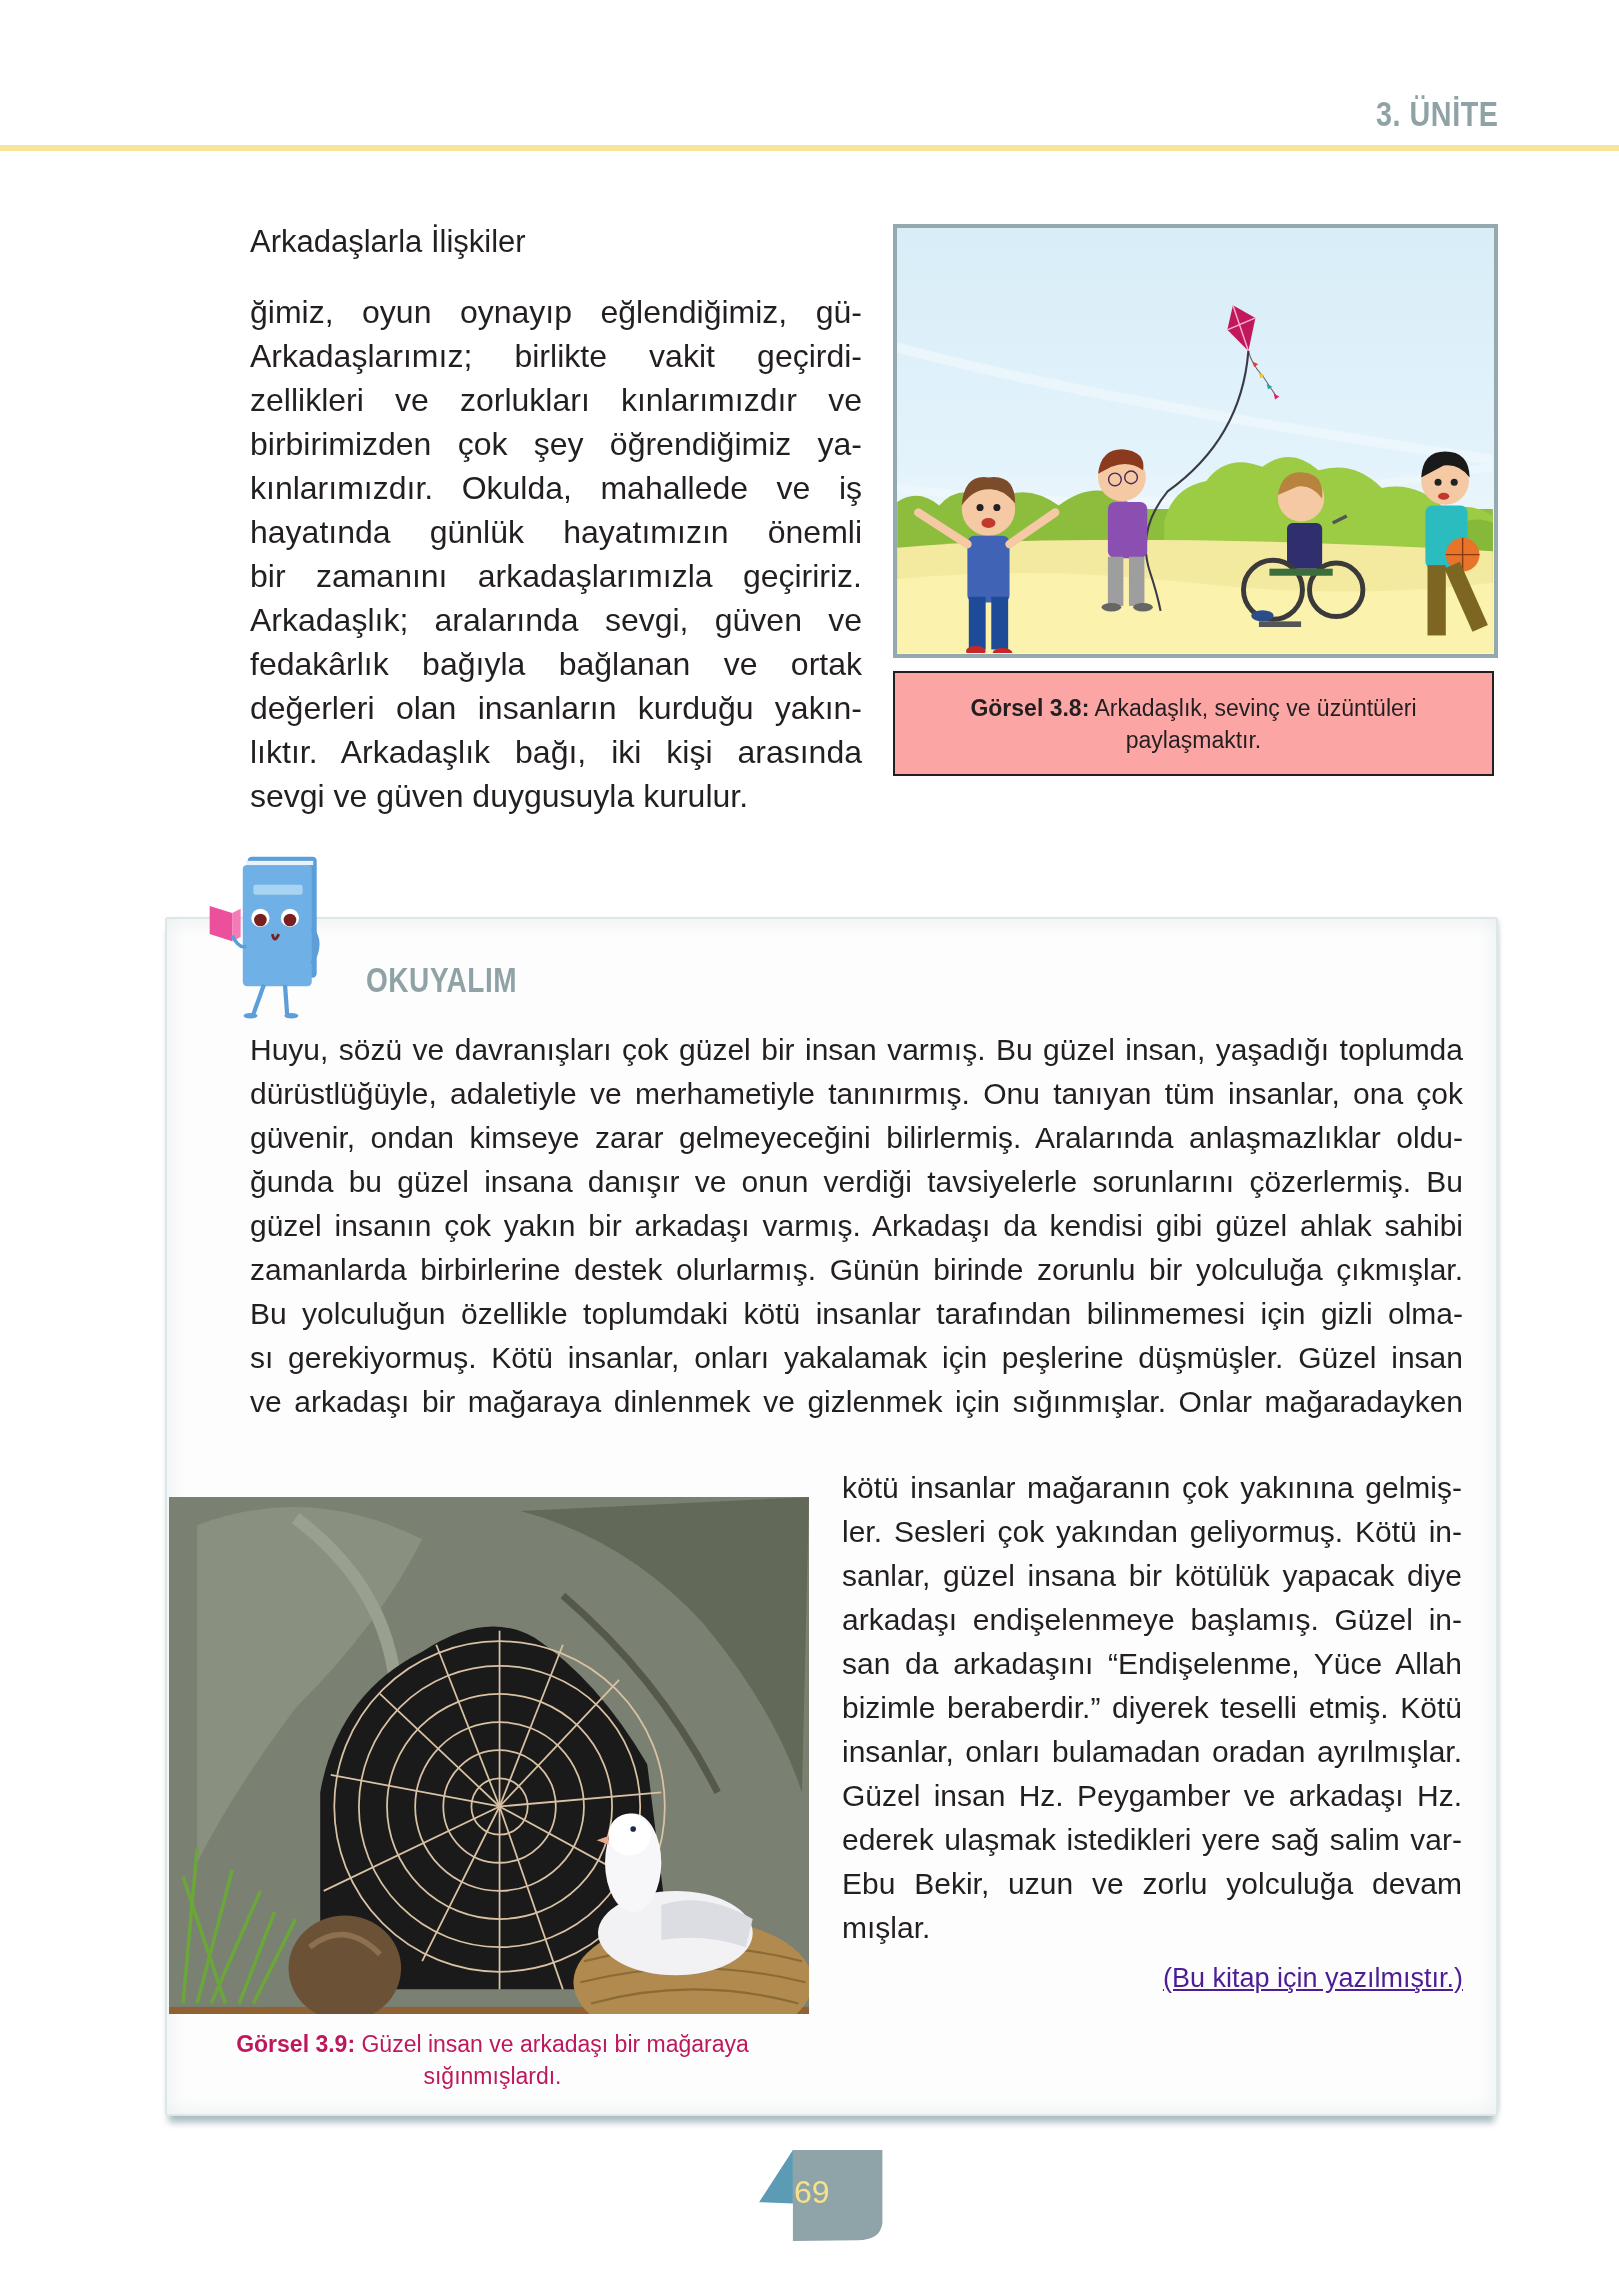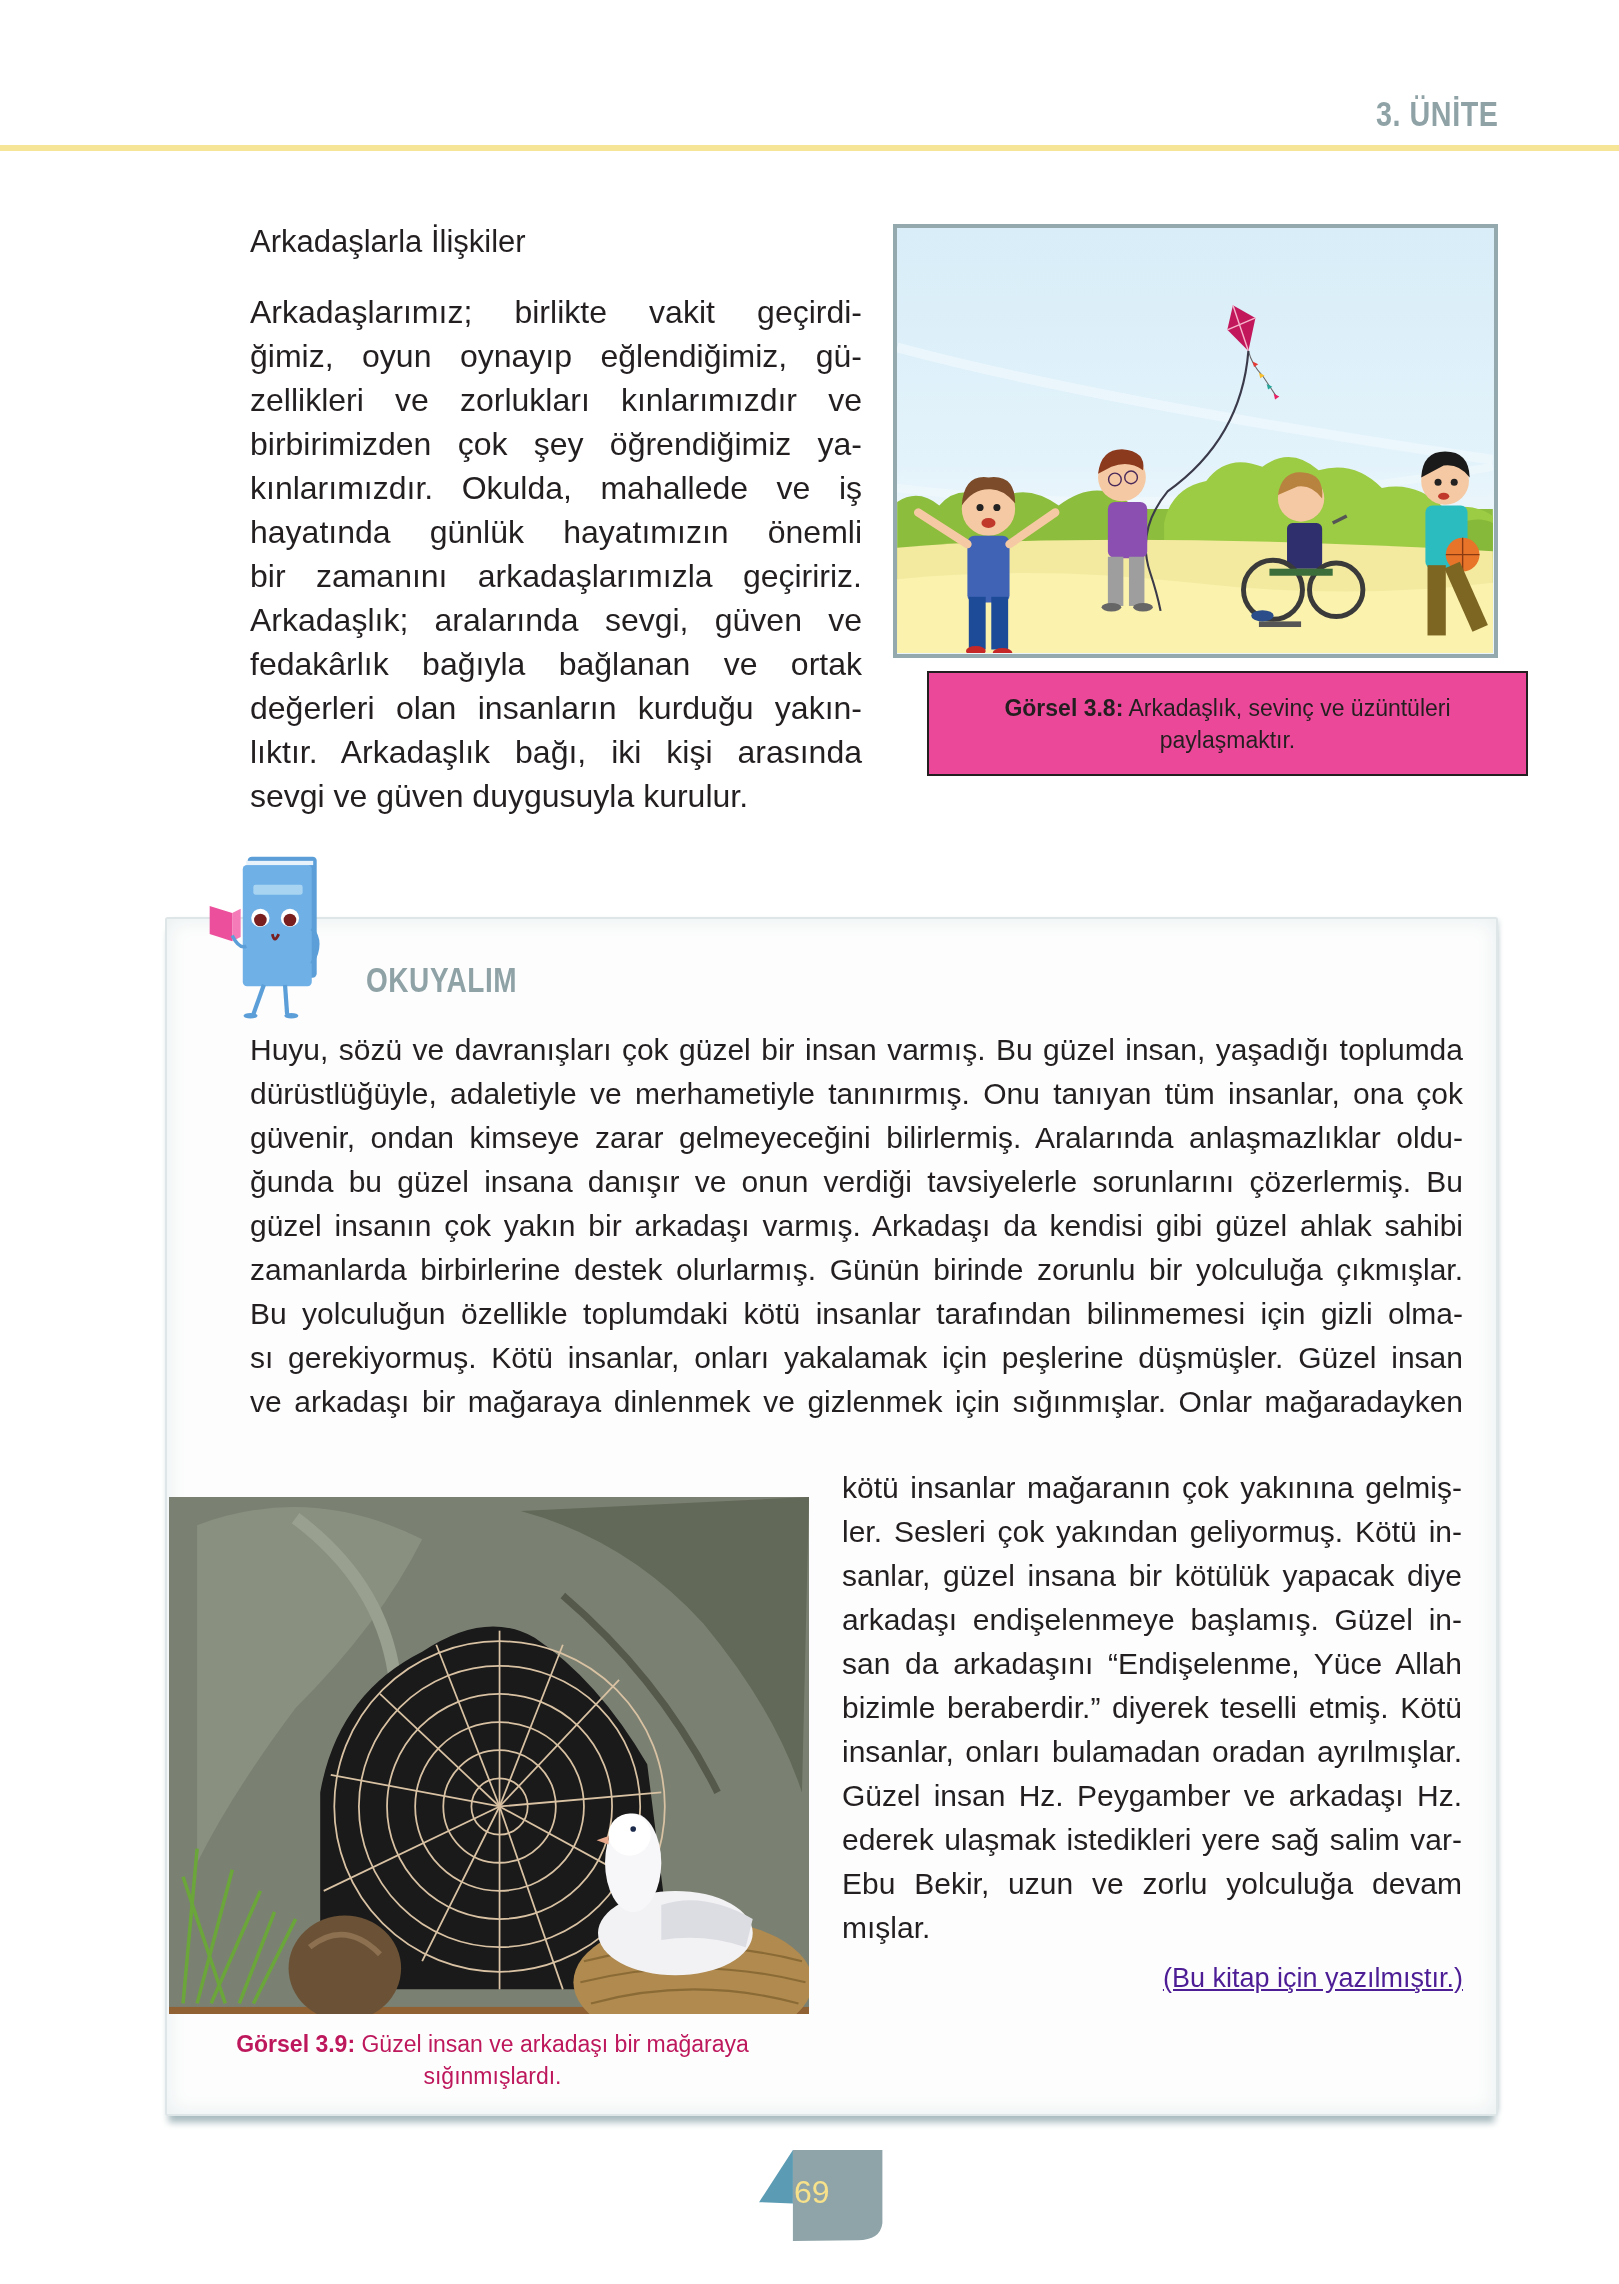--- a/index.html
+++ b/index.html
@@ -35,8 +35,8 @@
 
 <div class="section-title">Arkadaşlarla İlişkiler</div>
 <div class="intro-text">
+  <span class="ln">ğimiz, oyun oynayıp eğlendiğimiz, gü-</span>
   <span class="ln">Arkadaşlarımız; birlikte vakit geçirdi-</span>
-  <span class="ln">ğimiz, oyun oynayıp eğlendiğimiz, gü-</span>
   <span class="ln">zellikleri ve zorlukları kınlarımızdır ve</span>
   <span class="ln">birbirimizden çok şey öğrendiğimiz ya-</span>
   <span class="ln">kınlarımızdır. Okulda, mahallede ve iş</span>

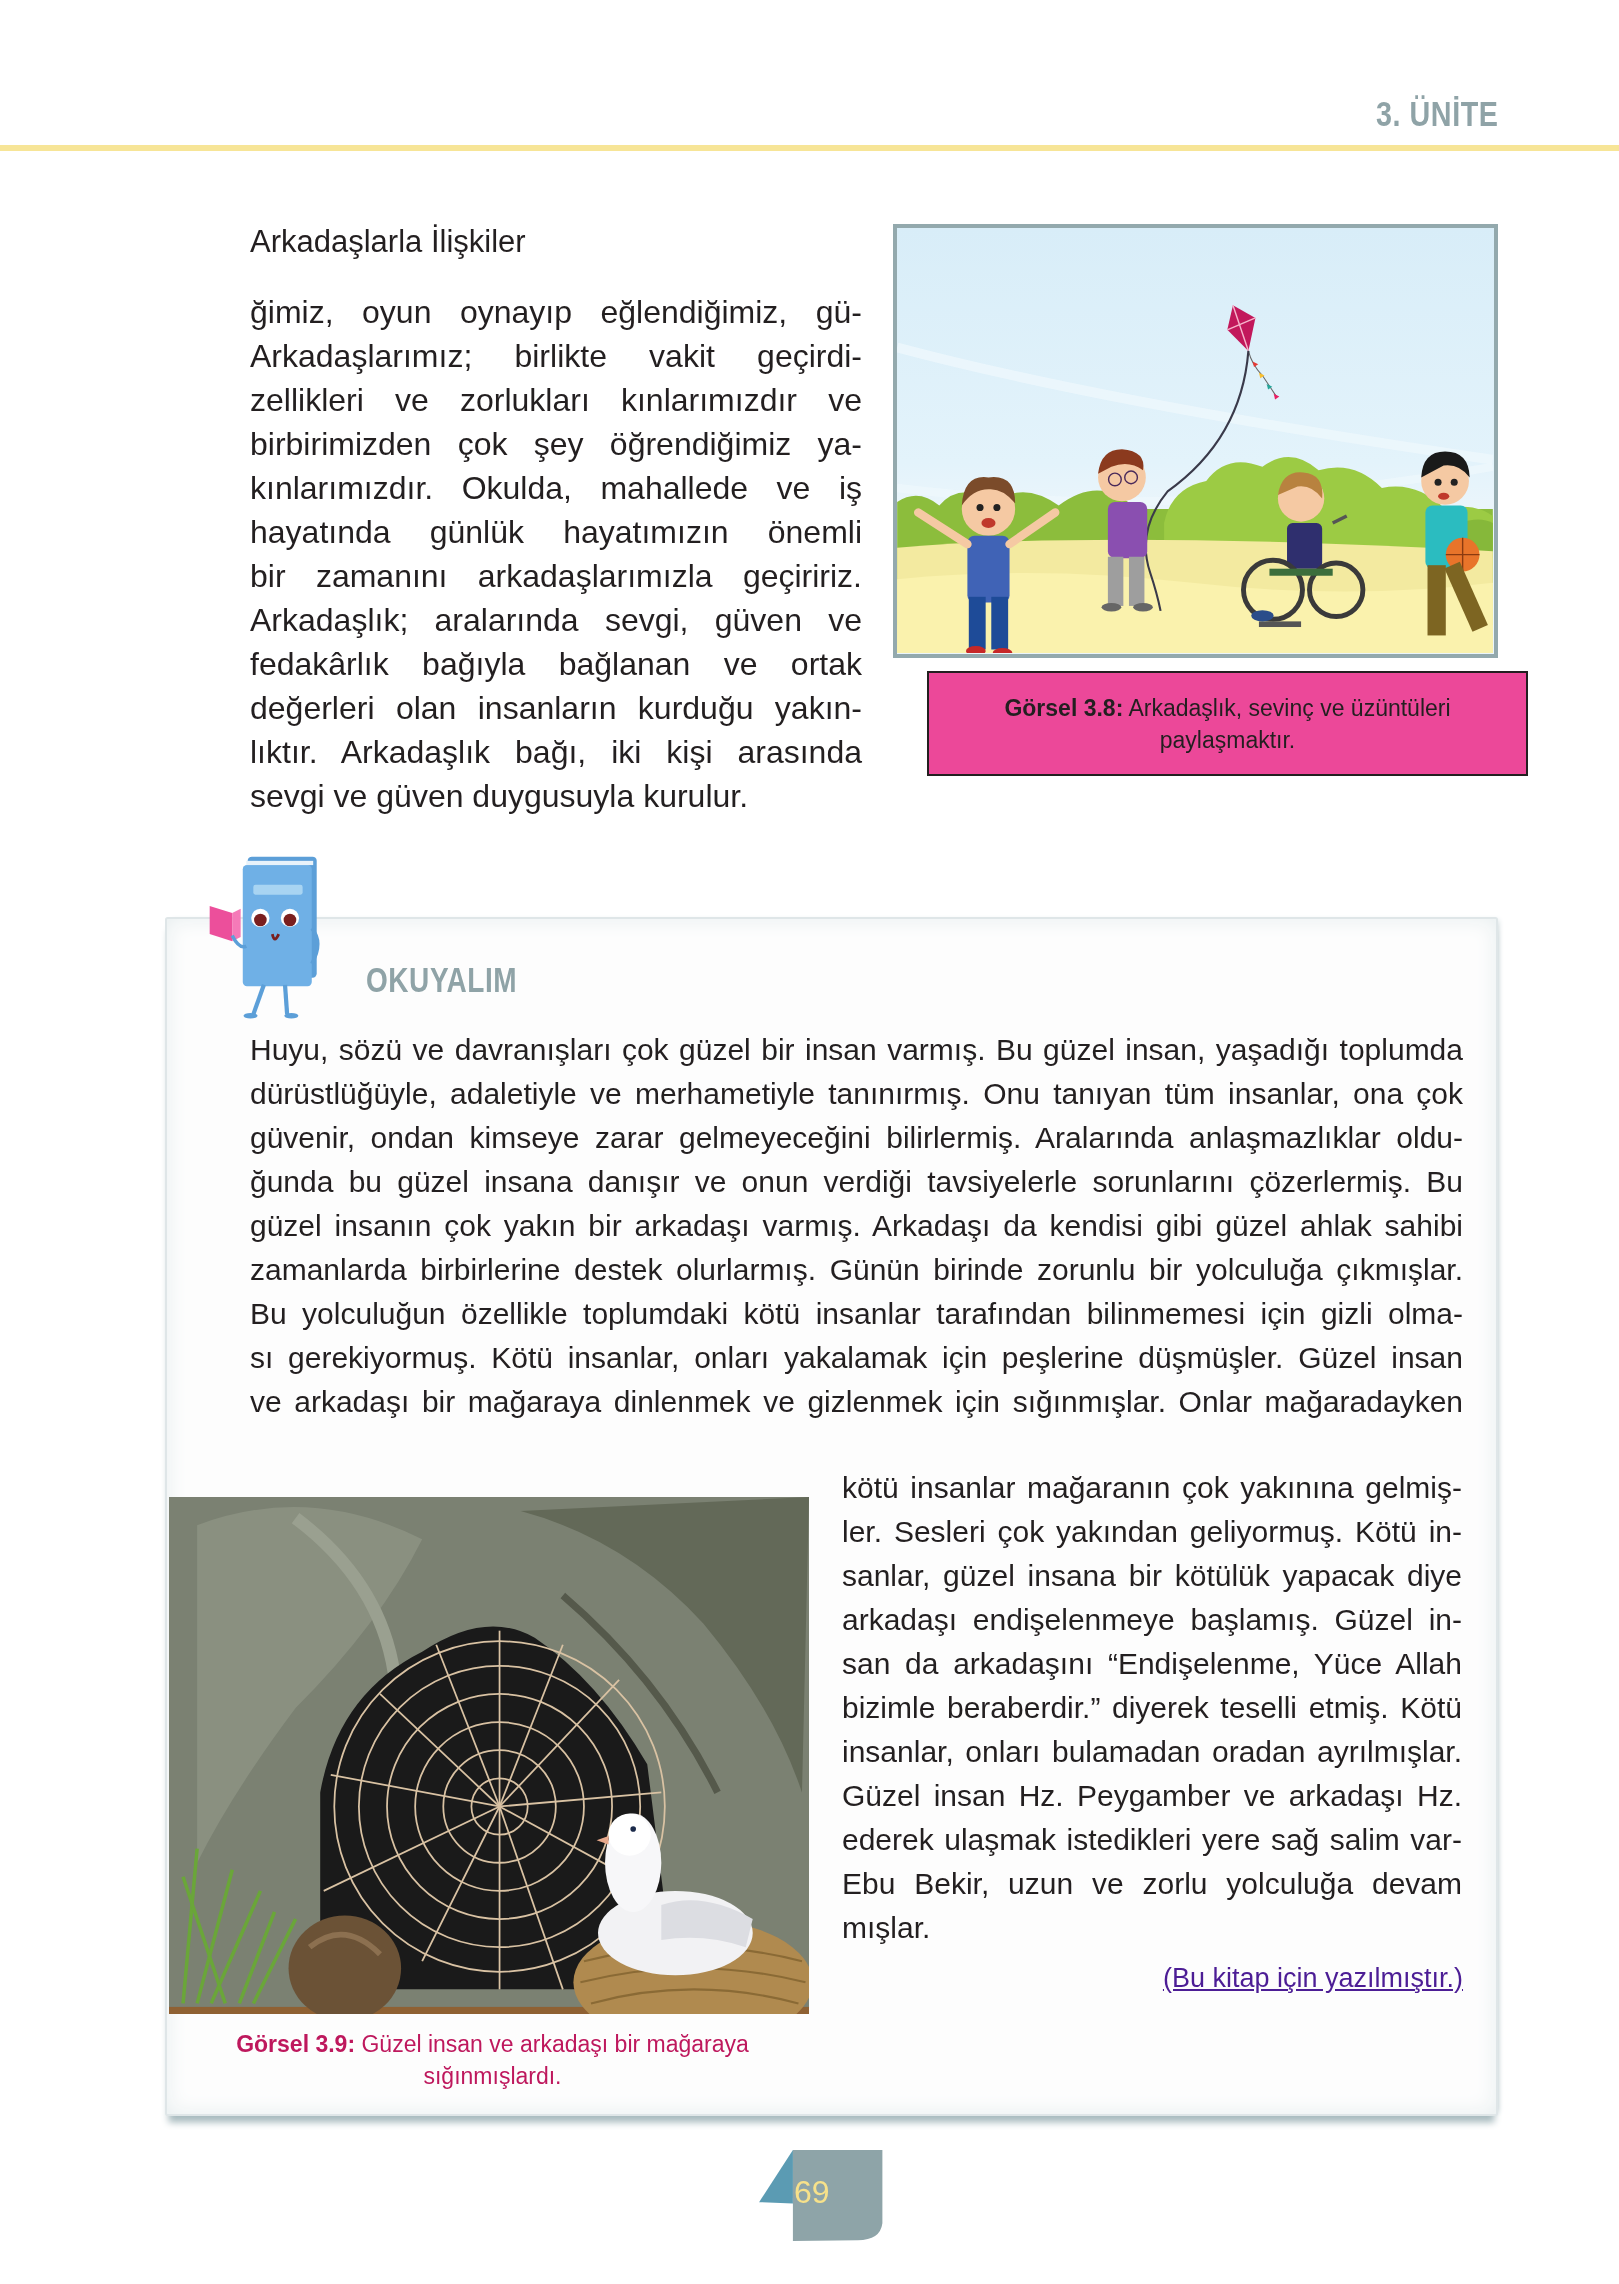--- a/index.html
+++ b/index.html
@@ -9,7 +9,7 @@
   .section-title{position:absolute;left:250px;top:224px;font-weight:400;font-size:31px;color:#231f20;}
   .intro-text{position:absolute;left:250px;top:290px;width:612px;font-size:32px;line-height:44px;text-align:justify;color:#231f20;}
   .figure1{position:absolute;left:893px;top:224px;width:605px;height:434px;box-sizing:border-box;border:4.2px solid #93a9ad;overflow:hidden;background:linear-gradient(#d8edf8 0%,#e3f3fb 55%,#eaf5fb 65%);}
-  .caption-box{position:absolute;left:893px;top:671px;width:601px;height:105px;box-sizing:border-box;border:2.8px solid #231f20;background:#ec4899;display:flex;align-items:center;justify-content:flex-end;text-align:center;font-size:23px;line-height:32px;color:#231f20;padding:0 42px;margin-left:34px;}
+  .caption-box{position:absolute;left:893px;top:671px;width:601px;height:105px;box-sizing:border-box;border:2.8px solid #231f20;background:#fca5a5;display:flex;align-items:center;justify-content:flex-end;text-align:center;font-size:23px;line-height:32px;color:#231f20;padding:0 42px;}
   .caption-box b,.caption2 b{font-weight:700;}
   .reading-box{position:absolute;left:165px;top:917px;width:1329px;height:1195px;background:#fdfdfd;border:2.1px solid #dfe6e8;border-radius:2.8px;box-shadow:0 9.8px 7px -2.8px #a8bbbf, 4.2px 0 5.6px -2.8px #c9d5d8, inset 0 0 21px #e7eeef;}
   .mascot{position:absolute;left:204px;top:851px;width:155px;height:169px;}

